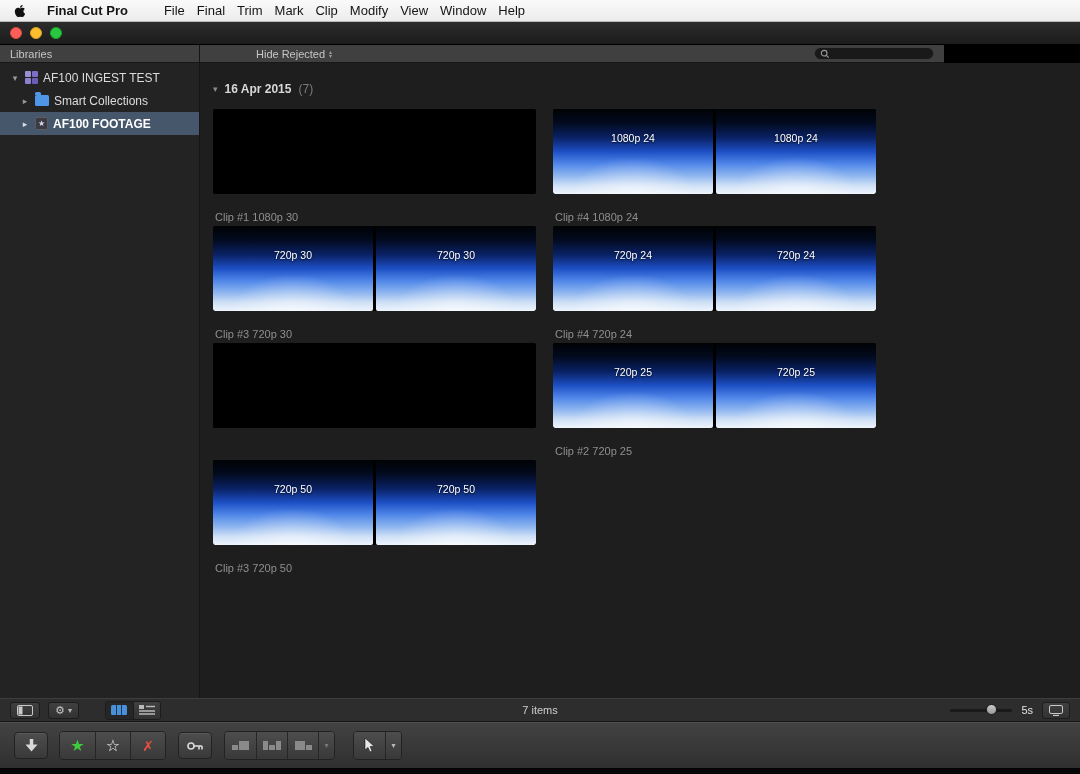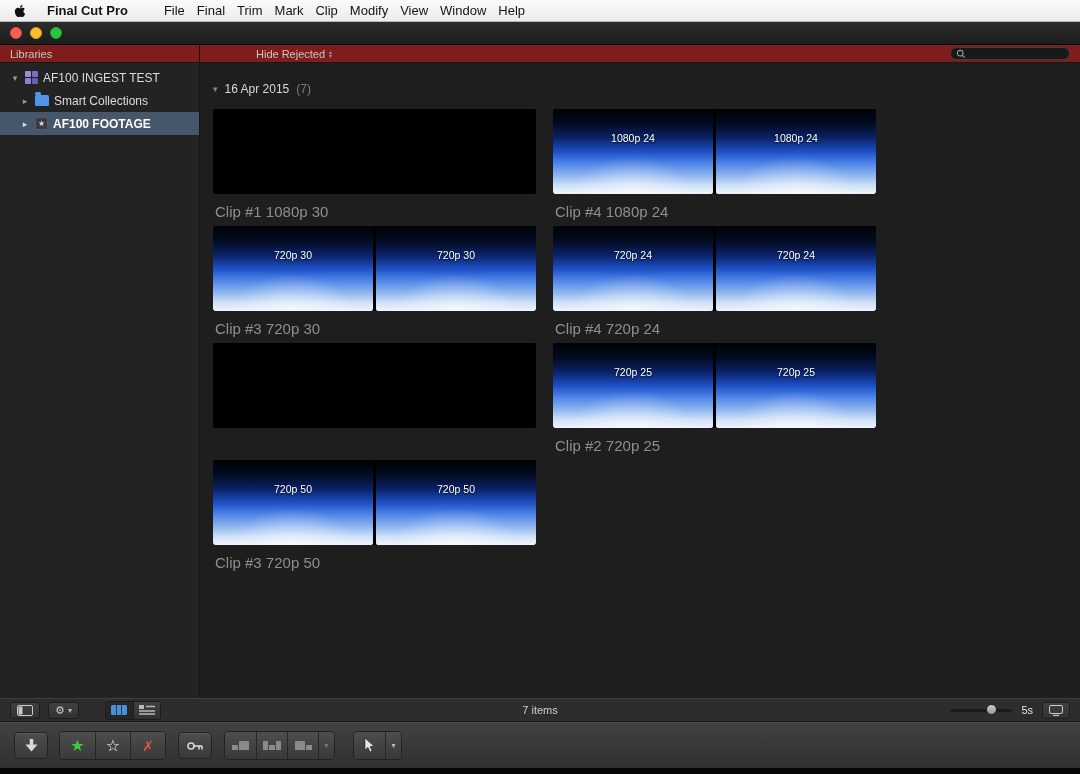--- a/index.html
+++ b/index.html
@@ -37,8 +37,8 @@
 
   
   .header-row{
-    position:absolute; top:45px; left:0; width:1080px; height:18px;
-    background:#7f1d1d; border-bottom:1px solid #171717;
+    position:absolute; top:45px; left:0; width:944px; height:18px;
+    background:#404040; border-bottom:1px solid #171717;
     display:flex; align-items:stretch; font-size:11px; color:#c6c6c6;
   }
   .libraries-header{

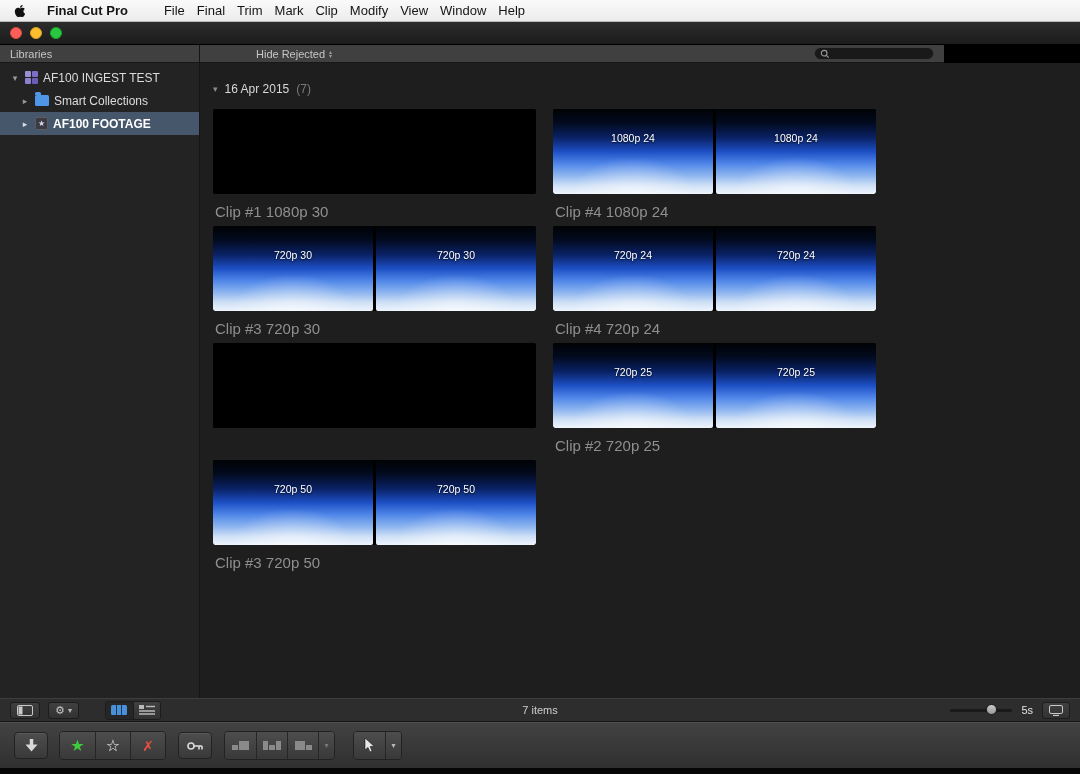--- a/index.html
+++ b/index.html
@@ -83,7 +83,7 @@
   }
   .group-header{ display:flex; align-items:center; gap:7px; font-size:12px; margin-bottom:13px; }
   .group-tri{ color:#8a8a8a; font-size:9px; }
-  .group-title{ color:#d8d8d8; font-weight:normal; }
+  .group-title{ color:#d8d8d8; font-weight:bold; }
   .group-count{ color:#7a7a7a; }
   .clips-grid{ display:grid; grid-template-columns:323px 323px; column-gap:17px; }
   .clip-cell{ height:117px; }

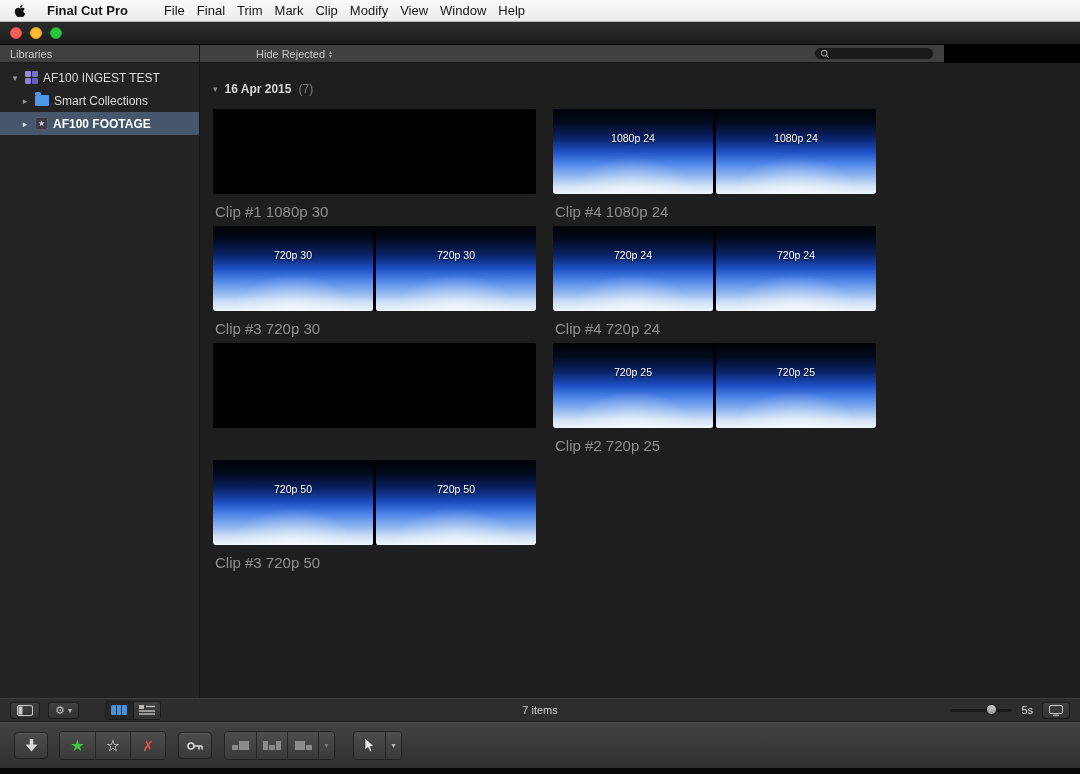--- a/index.html
+++ b/index.html
@@ -102,7 +102,7 @@
     position:absolute; top:23px; left:0; width:100%; text-align:center;
     font-size:10.5px; color:#fff; text-shadow:0 1px 2px rgba(0,0,0,.8);
   }
-  .clip-label{ margin-top:9px; padding-left:2px; font-size:15px; color:#8f8f8f; }
+  .clip-label{ margin-top:17px; padding-left:2px; font-size:11px; color:#8f8f8f; }
 
   
   .status-bar{

